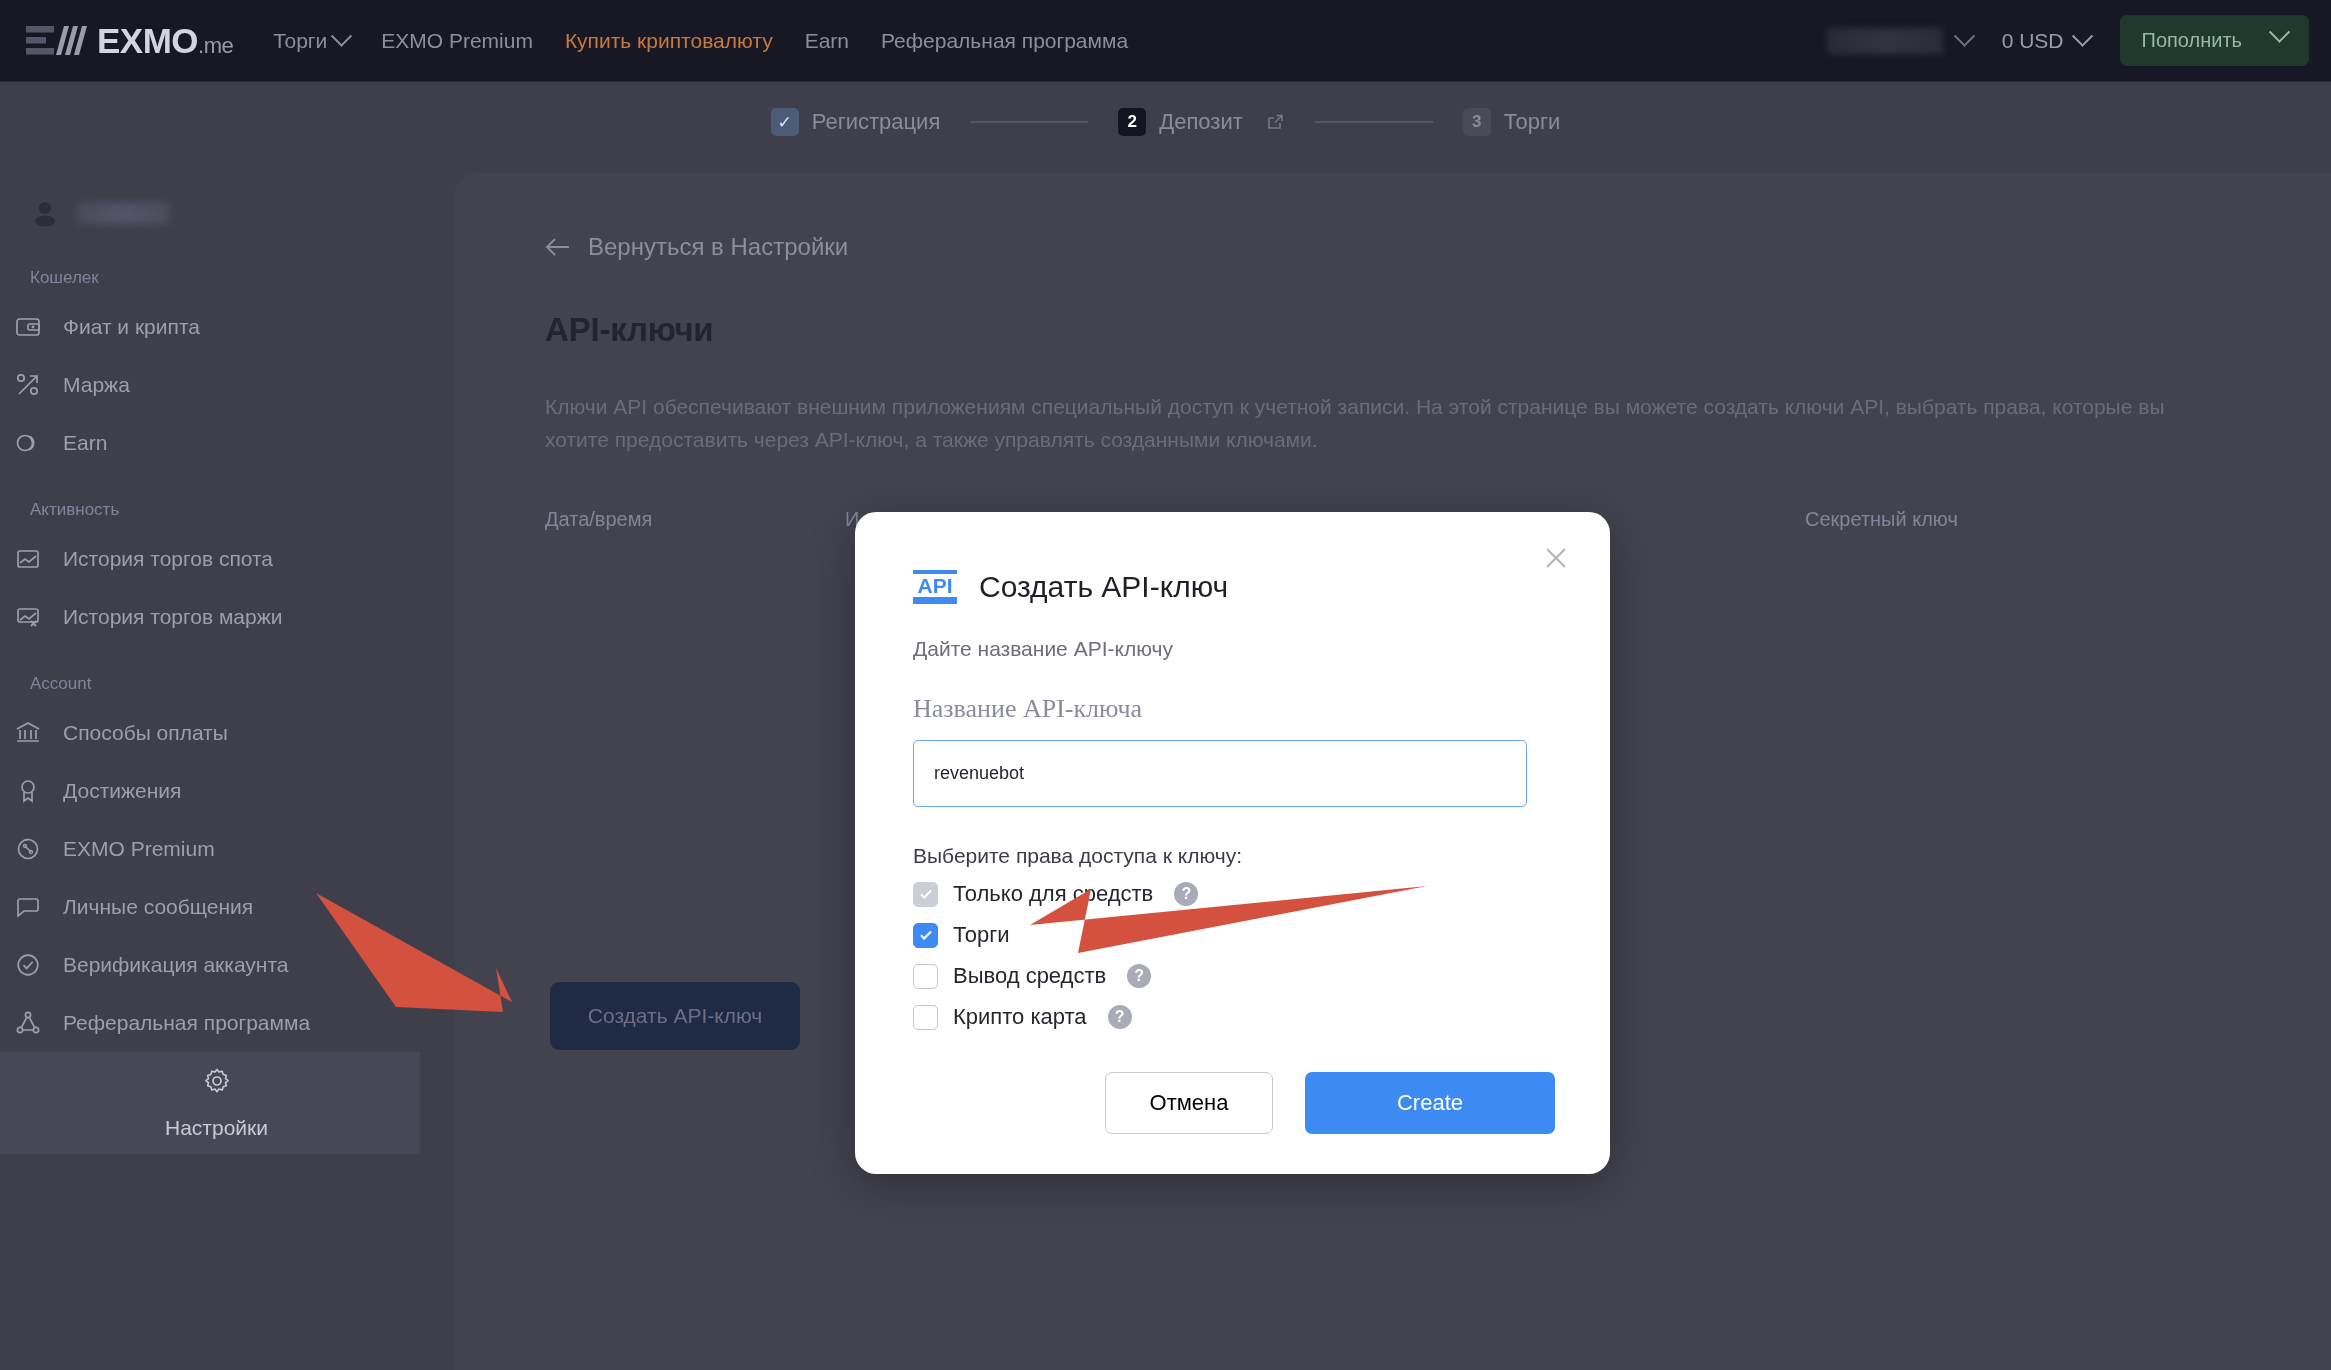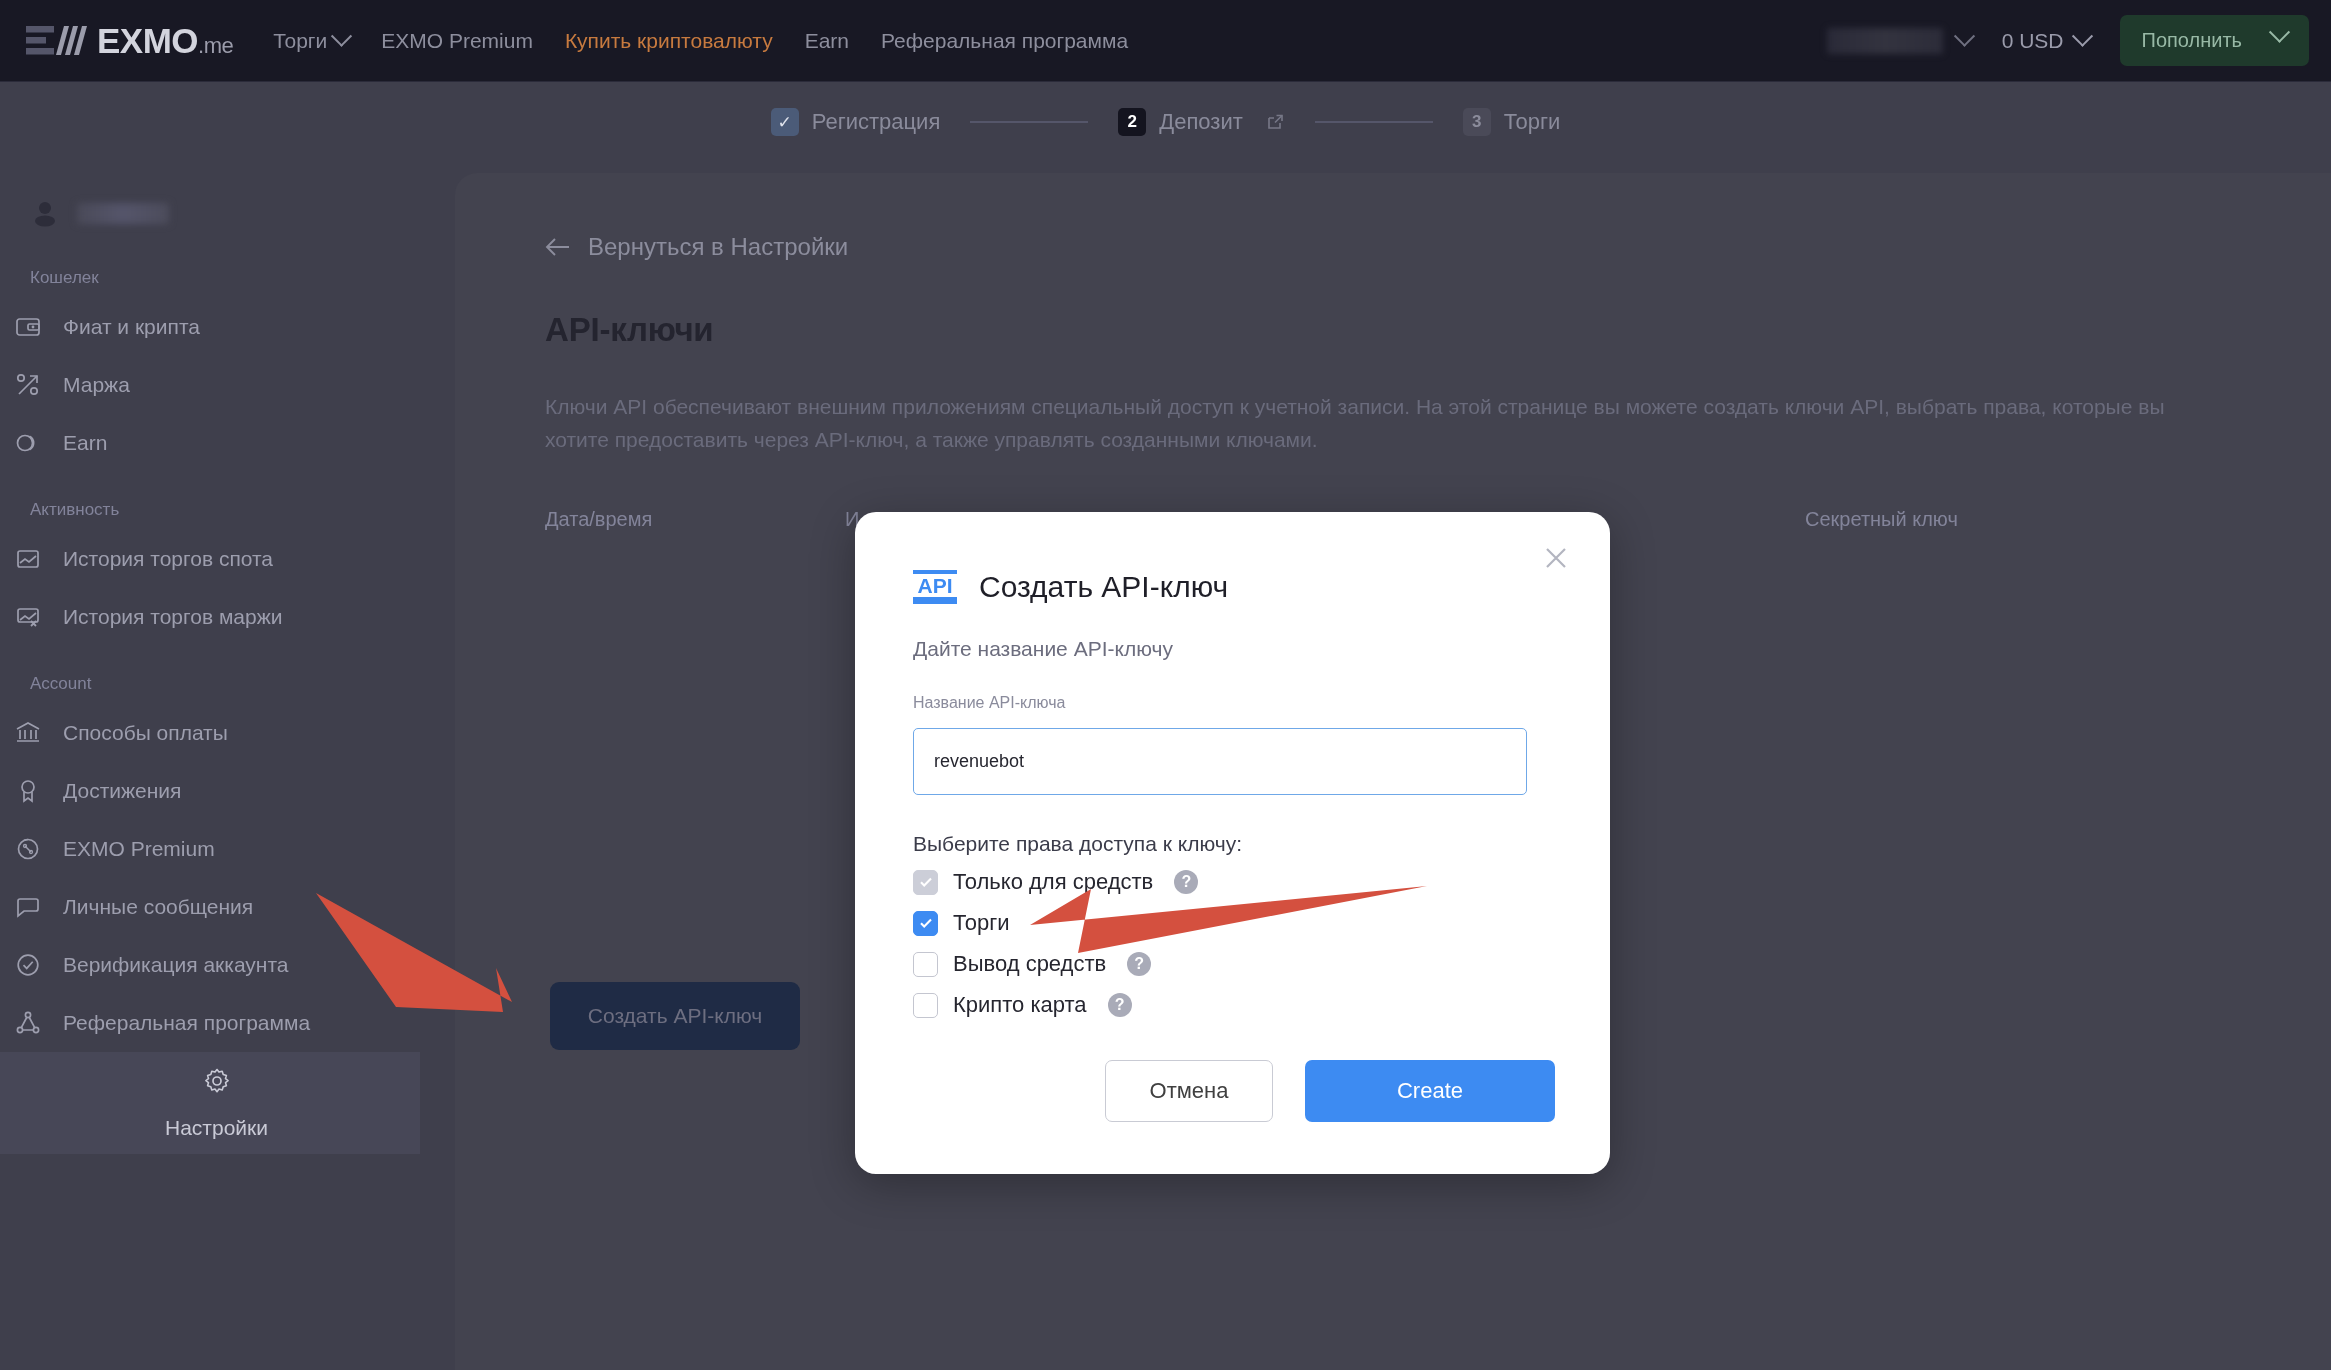--- a/index.html
+++ b/index.html
@@ -110,7 +110,7 @@
   }
   .modal-title{font-size:30px;color:#1f1f28;font-weight:400;}
   .modal-sub{margin-top:33px;font-size:21px;color:#6c6d7e;}
-  .field-label{margin-top:33px;font-size:16px;color:#8a8b9c;}
+  .field-label{margin-top:33px;font-size:26px;color:#8a8b9c;font-family:Liberation Serif, serif;}
   .field-input{
     margin-top:16px;width:614px;height:67px;border:1px solid #6fa8e8;border-radius:5px;
     box-sizing:border-box;padding:0 20px;font-size:18px;color:#26262f;

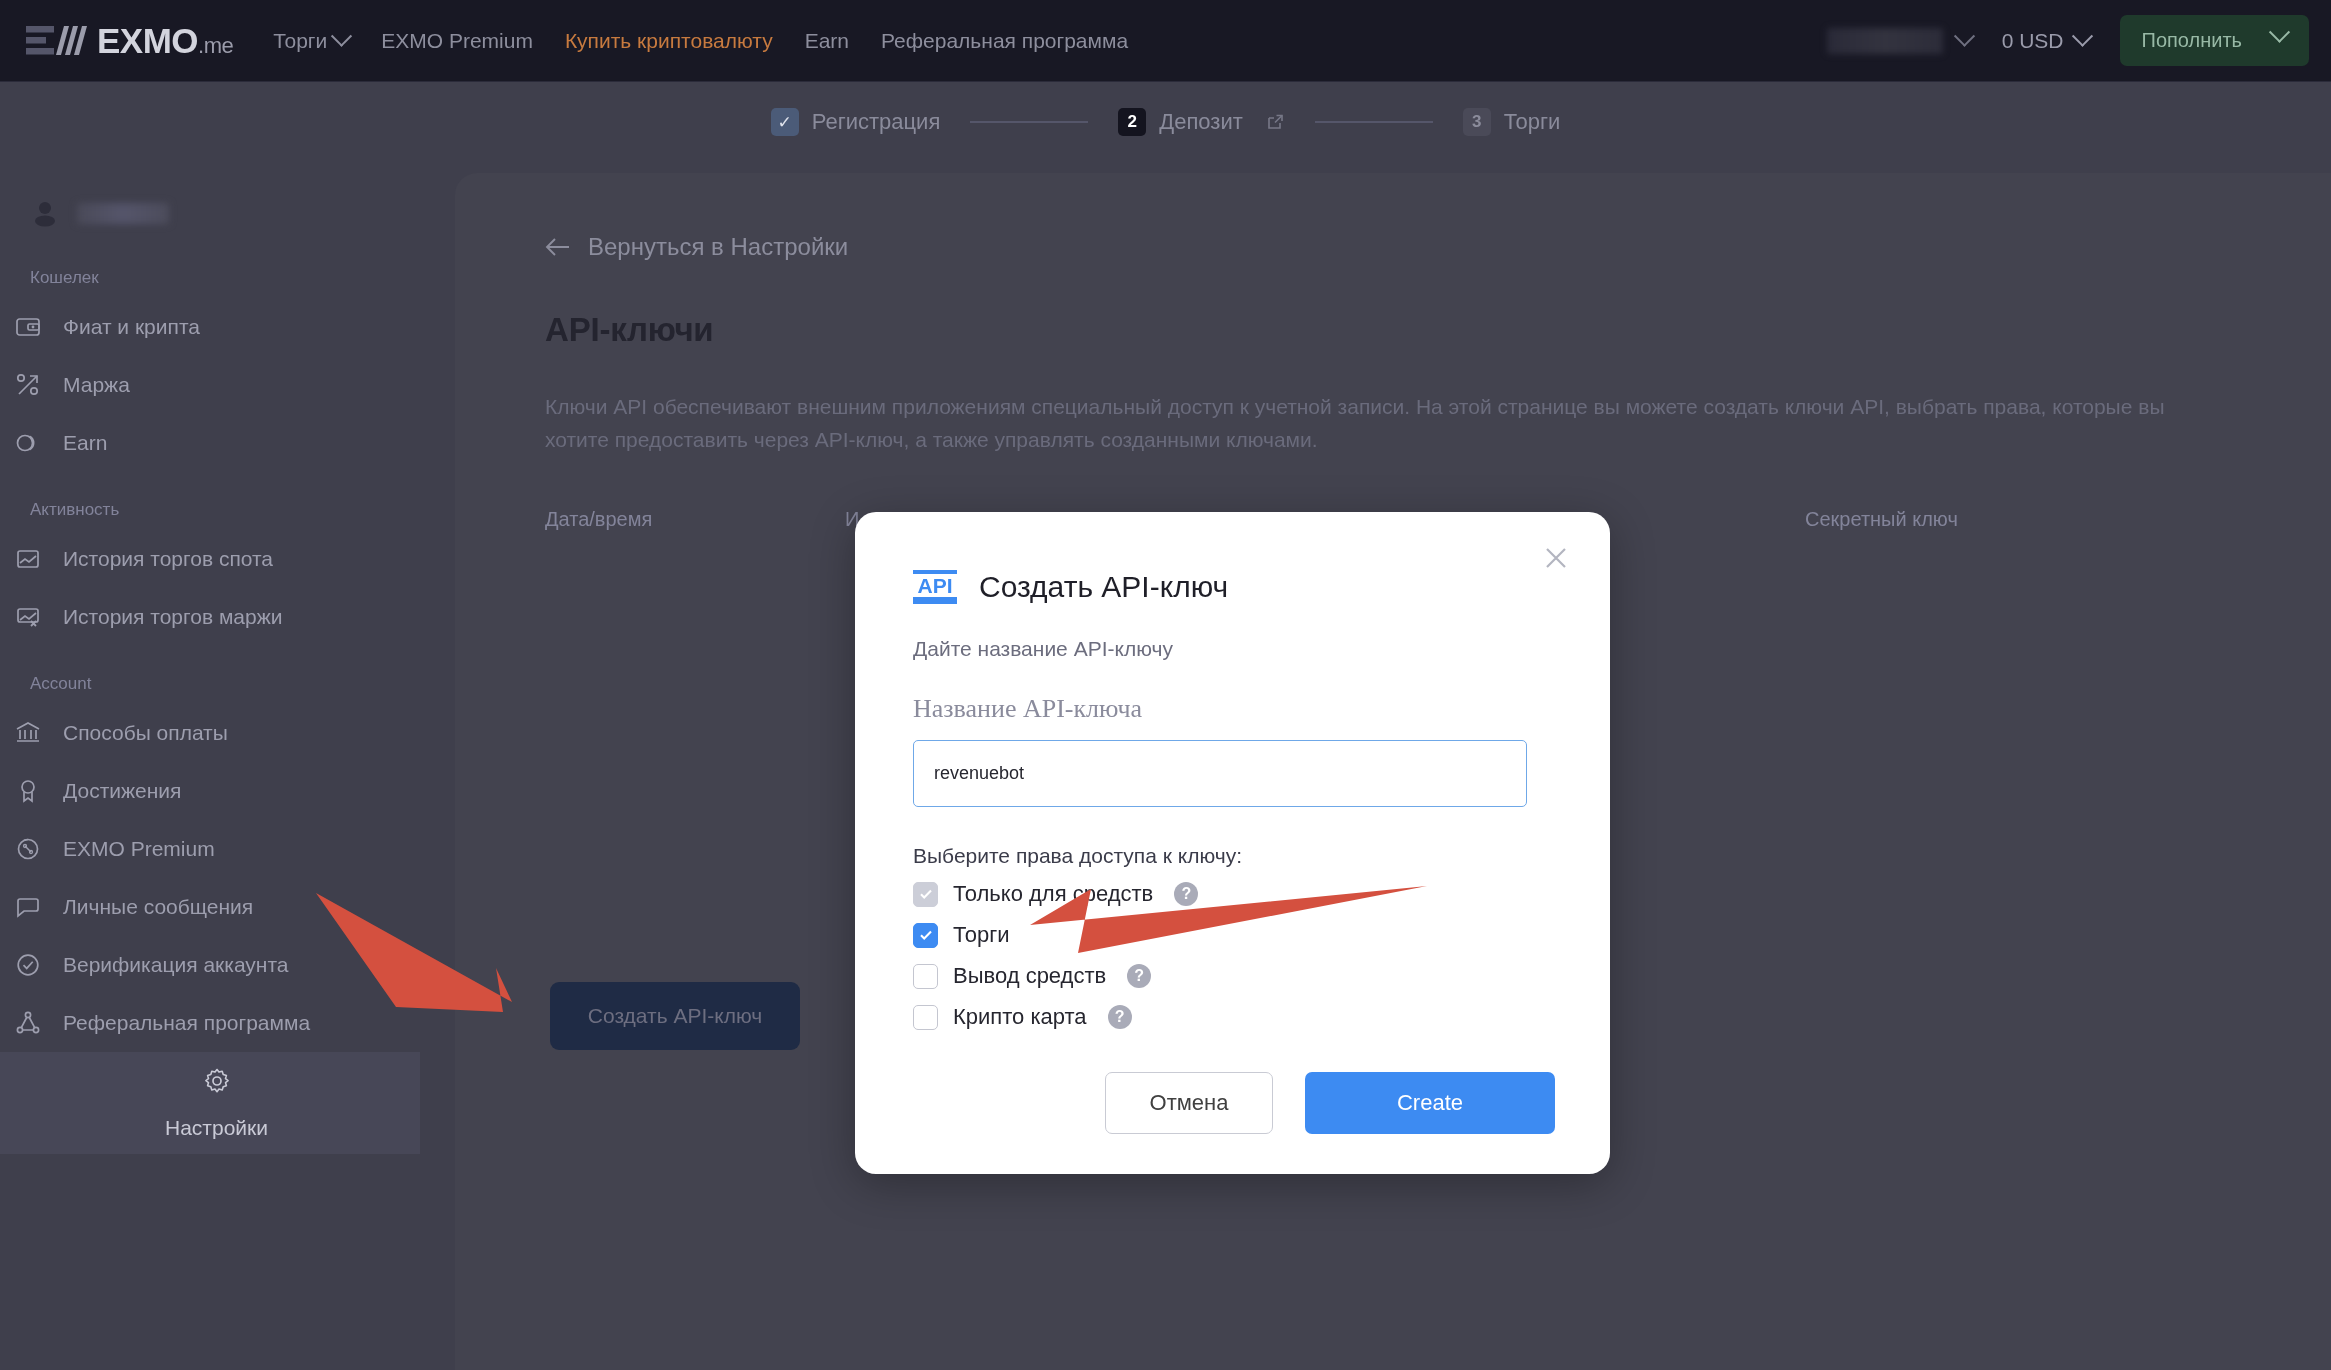--- a/index.html
+++ b/index.html
@@ -132,7 +132,7 @@
   .modal-actions{margin-top:42px;display:flex;gap:32px;justify-content:flex-end;padding-right:0px;}
   .btn-cancel{
     width:168px;height:62px;border:1.5px solid #c9cbd4;border-radius:7px;background:#fff;
-    font-size:22px;color:#404040;cursor:pointer;font-family:"Liberation Sans",sans-serif;
+    font-size:22px;color:#000000;cursor:pointer;font-family:"Liberation Sans",sans-serif;
   }
   .btn-create{
     width:250px;height:62px;border:0;border-radius:7px;background:#3d8bf2;

